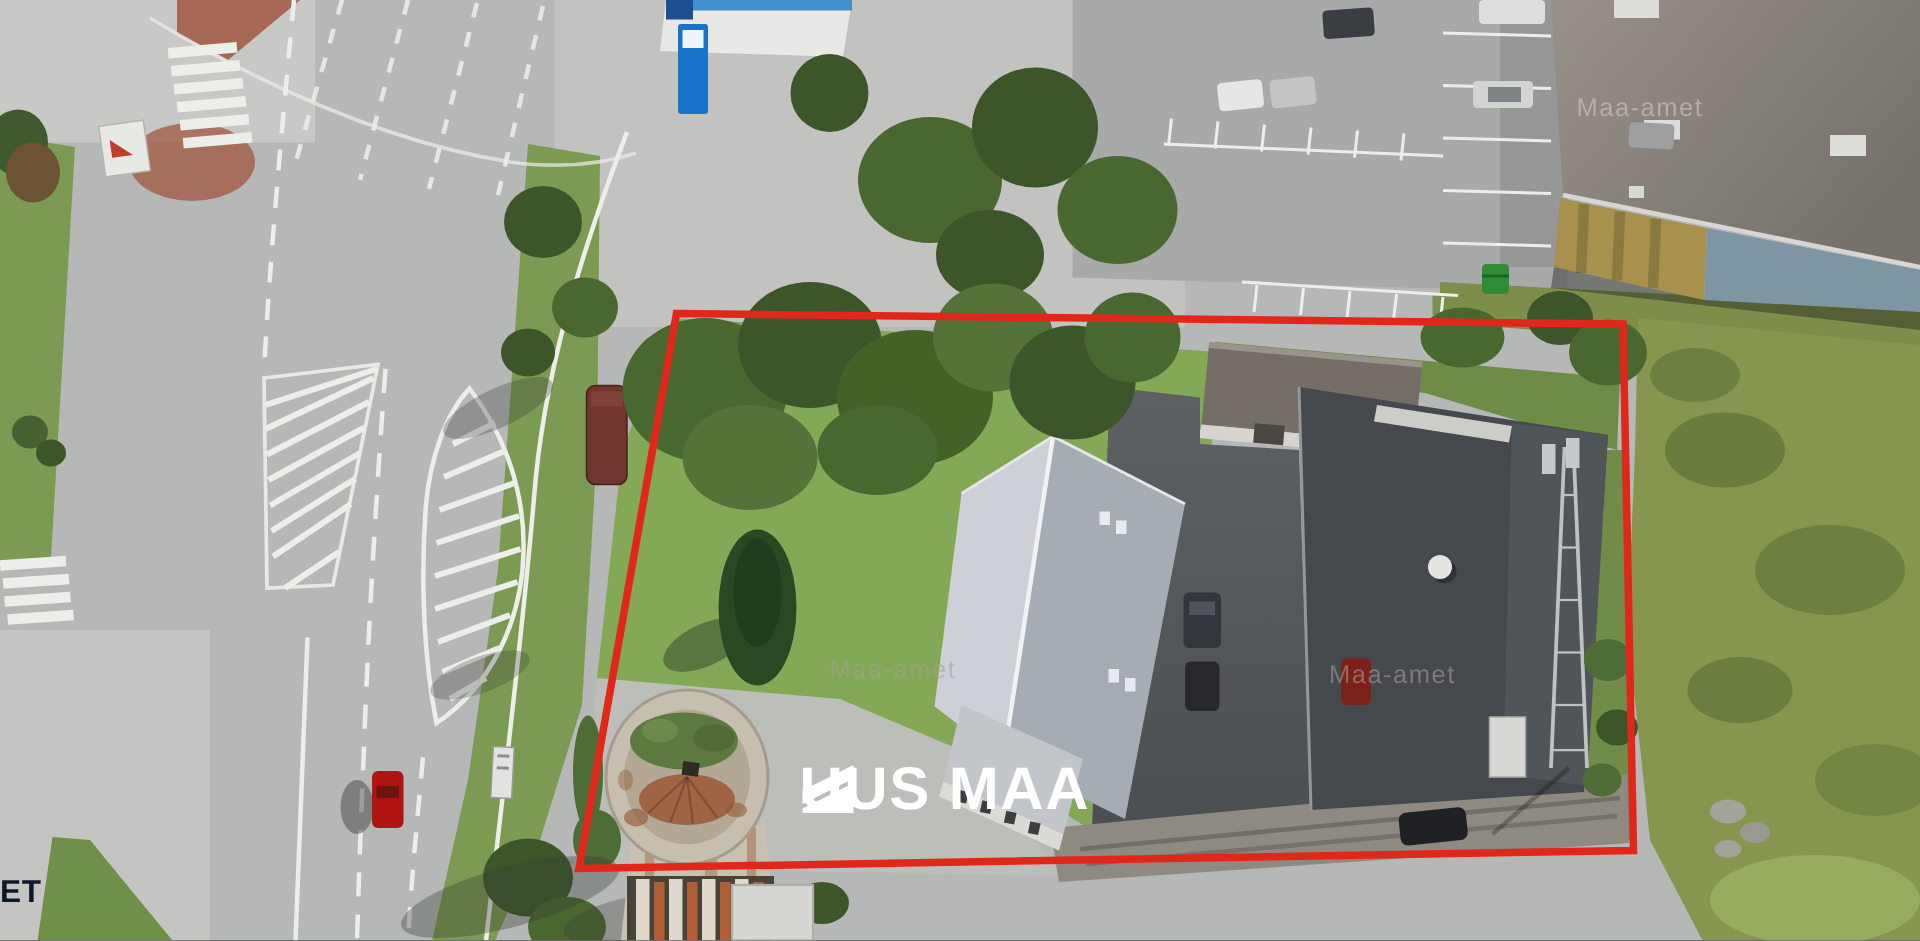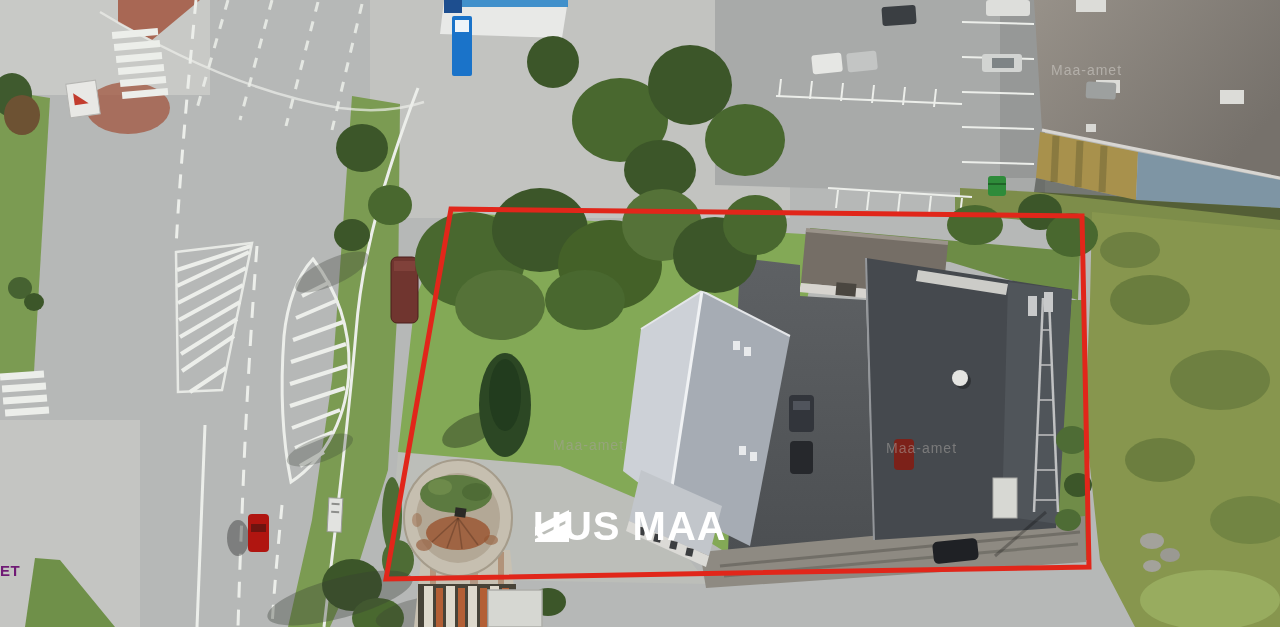--- a/index.html
+++ b/index.html
@@ -6,7 +6,7 @@
   .stage{position:relative;width:1280px;height:627px;overflow:hidden;
          font-family:"Liberation Sans",sans-serif;background:#b6b8b7;}
   .stage svg{position:absolute;left:0;top:0;}
-  .wm{position:absolute;white-space:nowrap;font-size:14px;letter-spacing:1px;
+  .wm{position:absolute;white-space:nowrap;font-size:17px;letter-spacing:1px;
       pointer-events:none;}
   .wm1{left:553px;top:437px;color:rgba(165,160,155,0.55);}
   .wm2{left:886px;top:440px;color:rgba(175,172,168,0.5);}

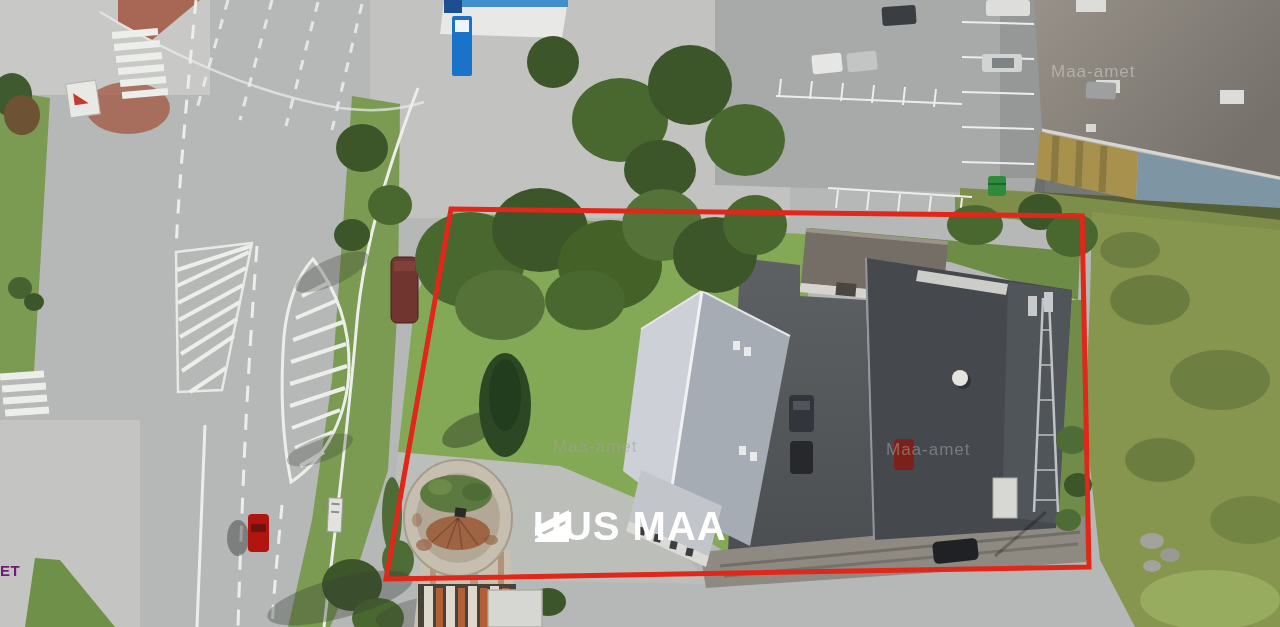--- a/index.html
+++ b/index.html
@@ -11,8 +11,8 @@
   .wm1{left:553px;top:437px;color:rgba(165,160,155,0.55);}
   .wm2{left:886px;top:440px;color:rgba(175,172,168,0.5);}
   .wm3{left:1051px;top:62px;color:rgba(205,202,196,0.6);}
-  .corner-frag{position:absolute;left:0px;top:562px;font-size:15px;font-weight:bold;
-      color:#701a75;letter-spacing:0.5px;}
+  .corner-frag{position:absolute;left:0px;top:583px;font-size:21px;font-weight:bold;
+      color:#0f172a;letter-spacing:0.5px;}
   .logo{position:absolute;left:533px;top:506px;display:flex;align-items:center;gap:12px;}
   .logo-text{color:#ffffff;font-size:40px;font-weight:bold;letter-spacing:1px;line-height:1;}
 </style>

